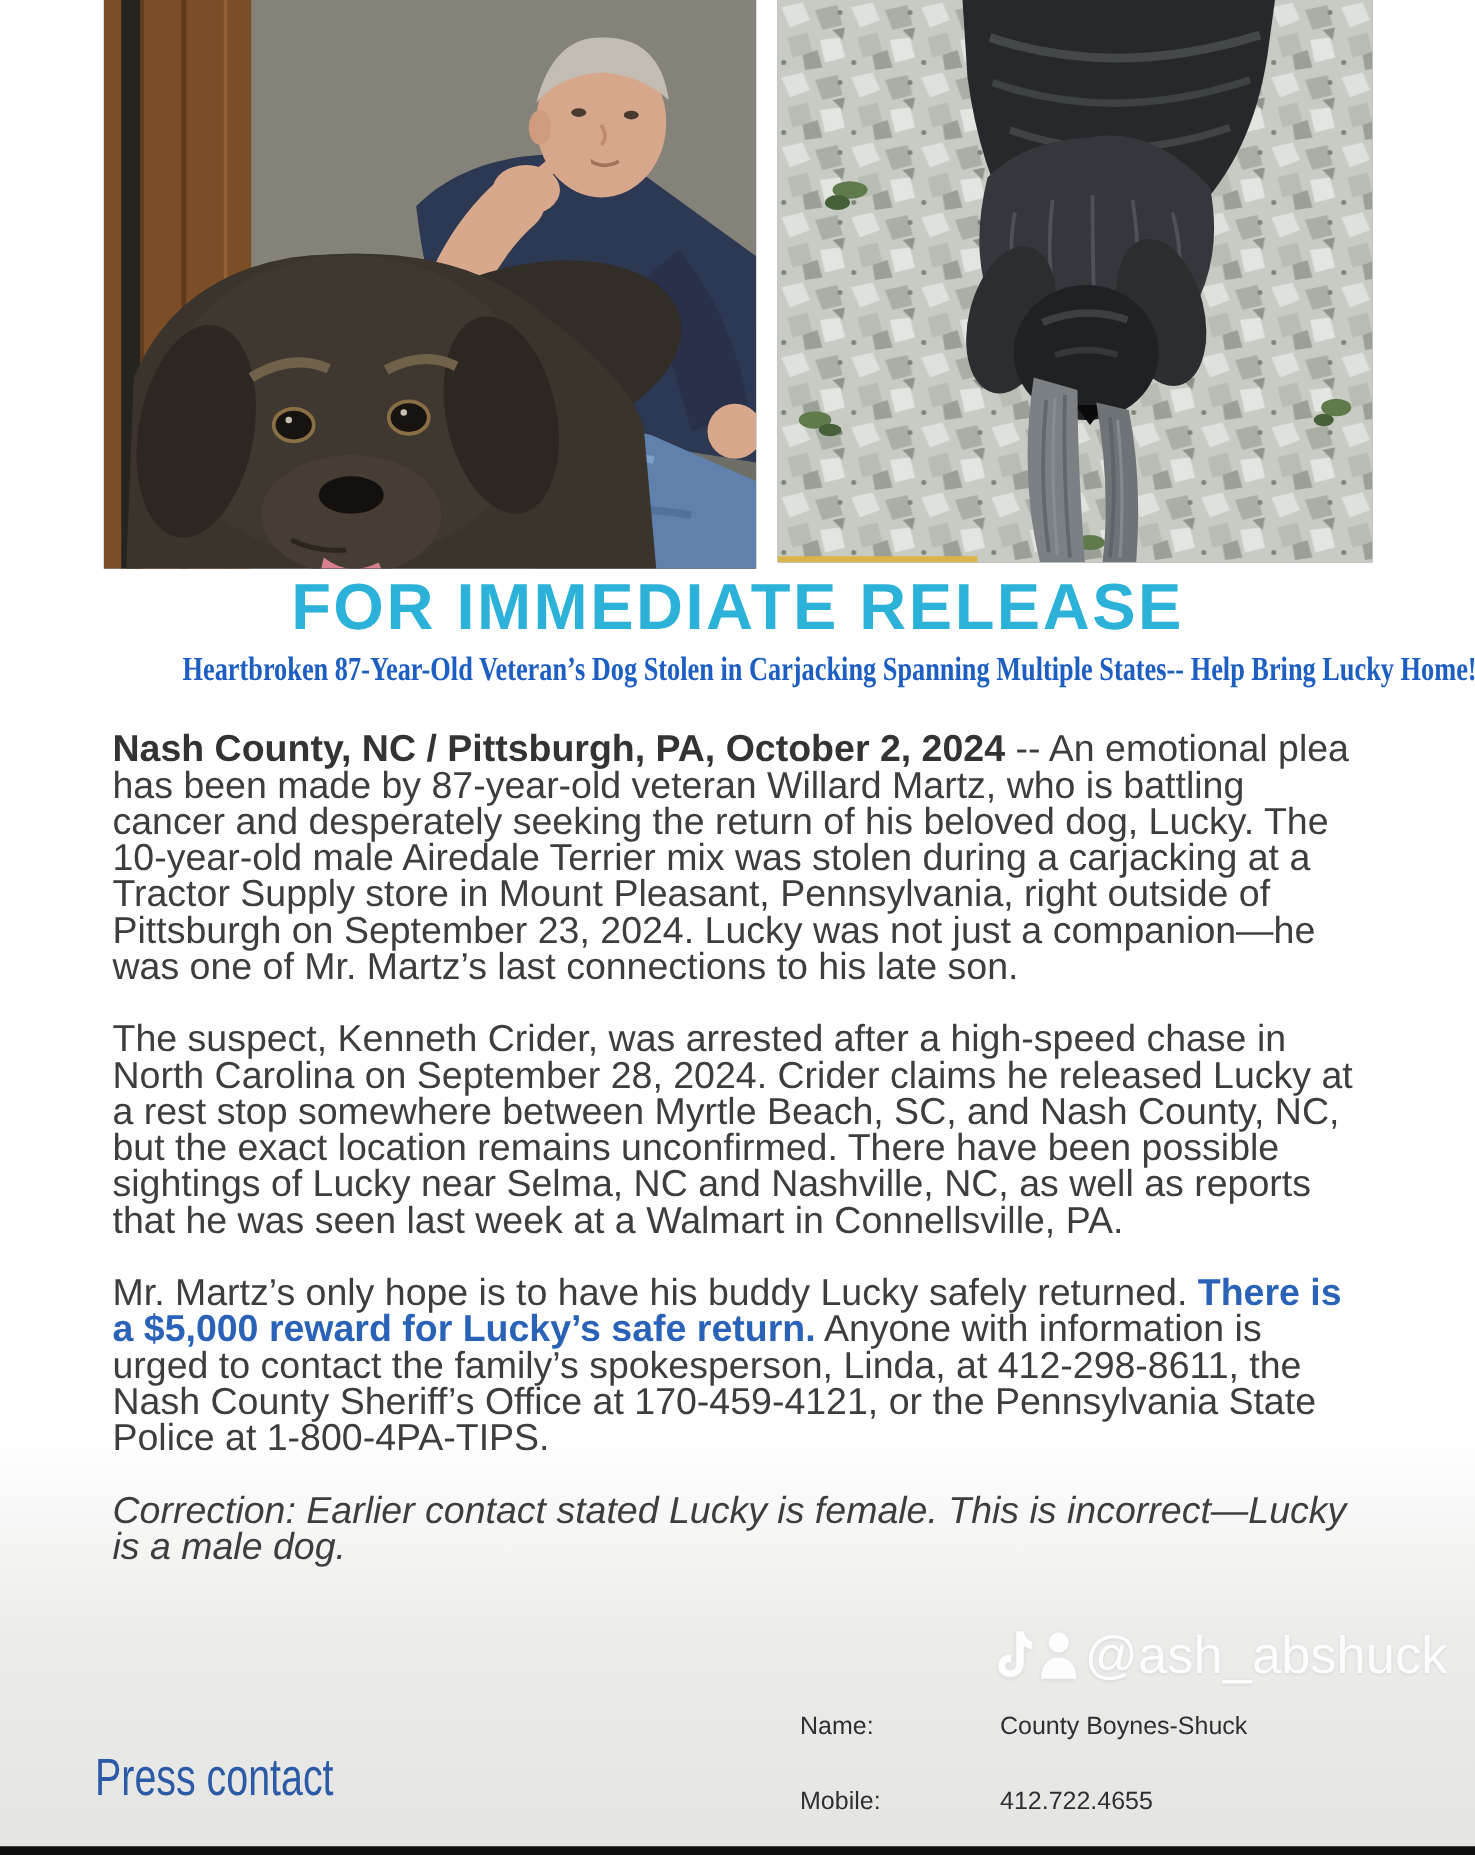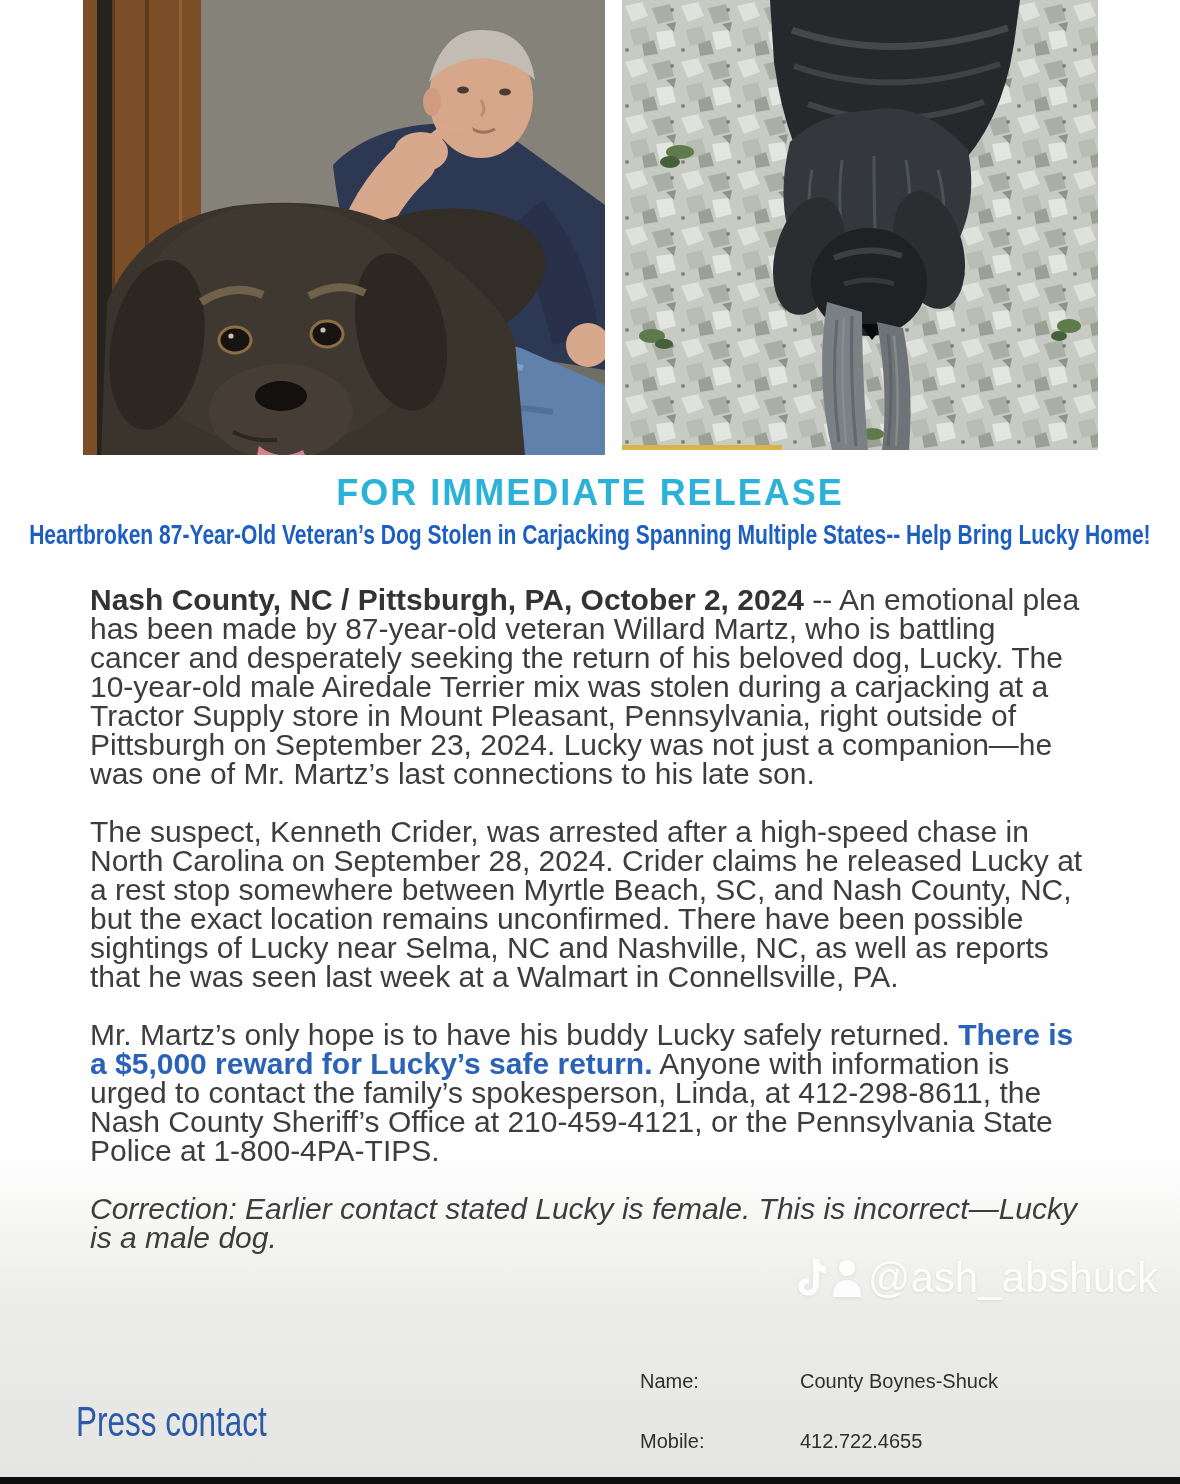--- a/index.html
+++ b/index.html
@@ -14,9 +14,8 @@
   #photo-right{left:622px;width:476px;height:450px;}
   .headline{
     position:absolute;top:456px;left:0;width:1180px;text-align:center;
-    font-size:36px;font-weight:700;letter-spacing:2px;color:var(--headline,#2cb2d9);
+    font-size:52px;font-weight:700;letter-spacing:2px;color:var(--headline,#2cb2d9);
     white-space:nowrap;
-    margin-top:16px;
   }
   .subtitle{
     position:absolute;top:520px;left:0;width:1180px;display:flex;justify-content:center;

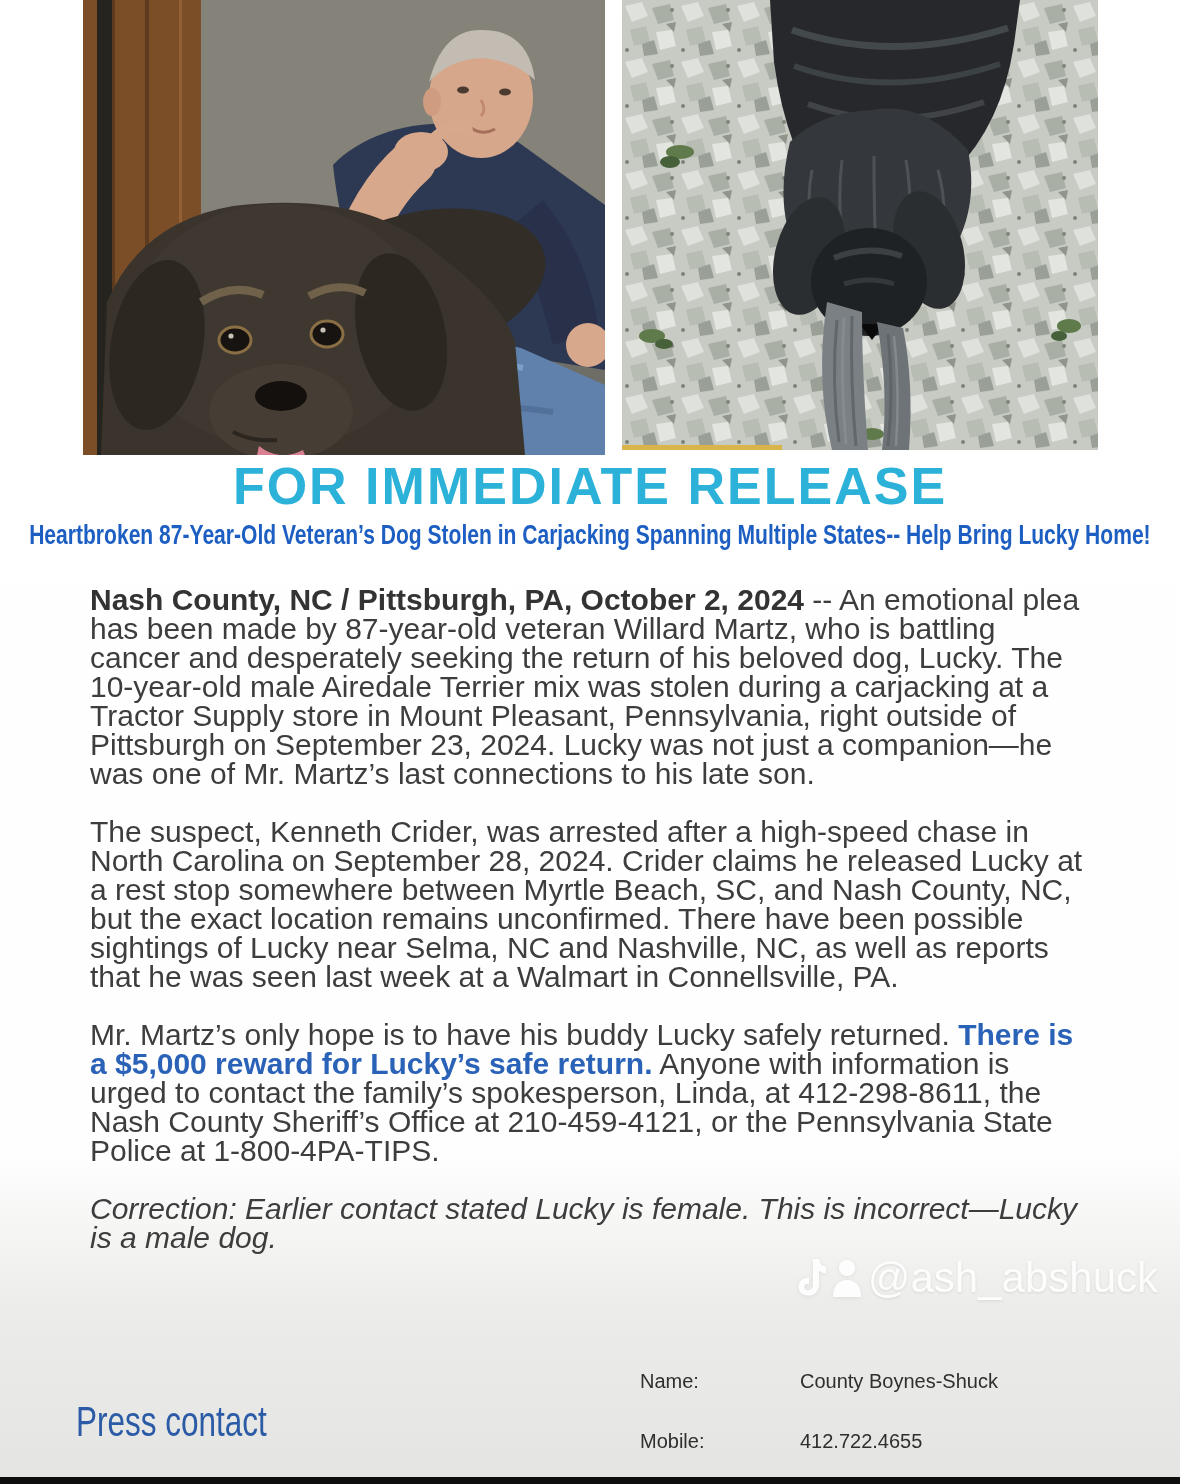--- a/index.html
+++ b/index.html
@@ -18,7 +18,7 @@
     white-space:nowrap;
   }
   .subtitle{
-    position:absolute;top:520px;left:0;width:1180px;display:flex;justify-content:center;
+    position:absolute;top:520px;left:0;width:1180px;display:flex;justify-content:flex-start;font-family:Liberation Serif, serif;
   }
   .subtitle span{
     display:inline-block;white-space:nowrap;font-size:27px;font-weight:700;

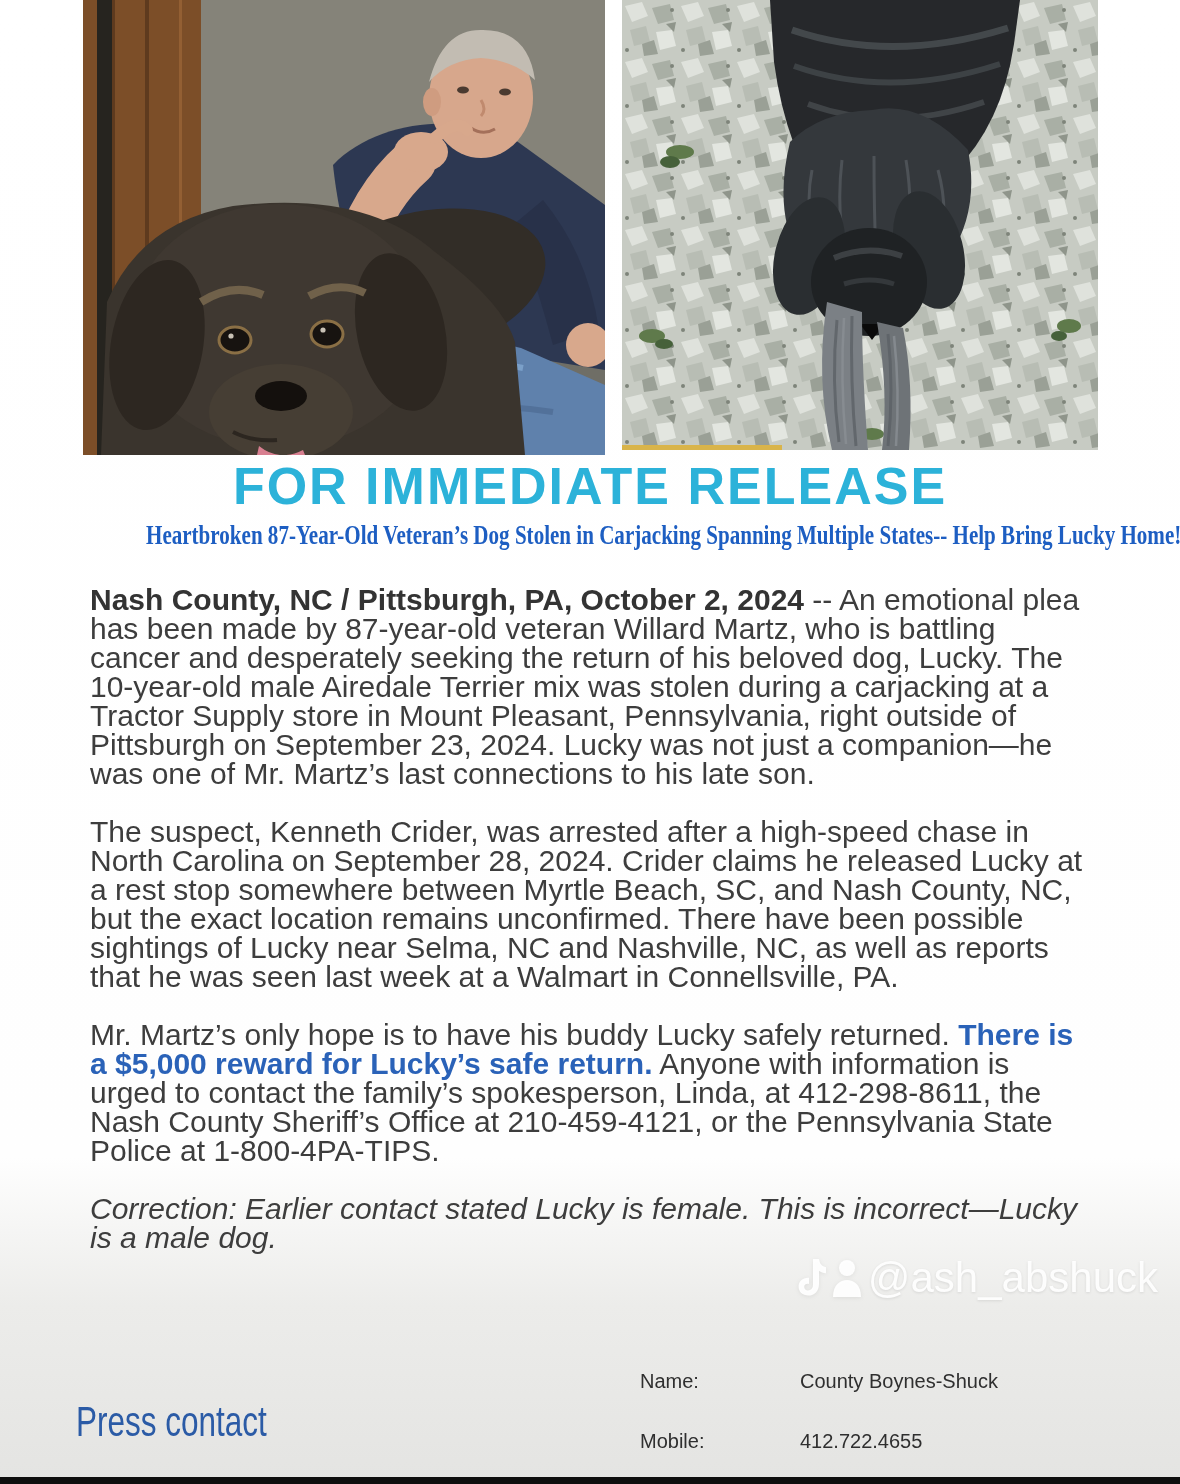--- a/index.html
+++ b/index.html
@@ -195,7 +195,7 @@
   <div class="body-copy">
     <p><span class="lead-bold">Nash County, NC / Pittsburgh, PA, October 2, 2024</span><span> -- An emotional plea has been made by 87-year-old veteran Willard Martz, who is battling cancer and desperately seeking the return of his beloved dog, Lucky. The 10-year-old male Airedale Terrier mix was stolen during a carjacking at a Tractor Supply store in Mount Pleasant, Pennsylvania, right outside of Pittsburgh on September 23, 2024. Lucky was not just a companion—he was one of Mr. Martz’s last connections to his late son.</span></p>
     <p>The suspect, Kenneth Crider, was arrested after a high-speed chase in North Carolina on September 28, 2024. Crider claims he released Lucky at a rest stop somewhere between Myrtle Beach, SC, and Nash County, NC, but the exact location remains unconfirmed. There have been possible sightings of Lucky near Selma, NC and Nashville, NC, as well as reports that he was seen last week at a Walmart in Connellsville, PA.</p>
-    <p><span>Mr. Martz’s only hope is to have his buddy Lucky safely returned. </span><span class="reward">There is a $5,000 reward for Lucky’s safe return.</span><span> Anyone with information is urged to contact the family’s spokesperson, Linda, at 412-298-8611, the Nash County Sheriff’s Office at 210-459-4121, or the Pennsylvania State Police at 1-800-4PA-TIPS.</span></p>
+    <p><span>Mr. Martz’s only hope is to have his buddy Lucky safely returned. </span><span class="reward">There is a $5,000 reward for Lucky’s safe return.</span><span> Anyone with information is urged to contact the family’s spokesperson, Linda, at 412-298-8611, the Nash County Sheriff’s Office at 170-459-4121, or the Pennsylvania State Police at 1-800-4PA-TIPS.</span></p>
     <p class="correction">Correction: Earlier contact stated Lucky is female. This is incorrect—Lucky is a male dog.</p>
   </div>
 

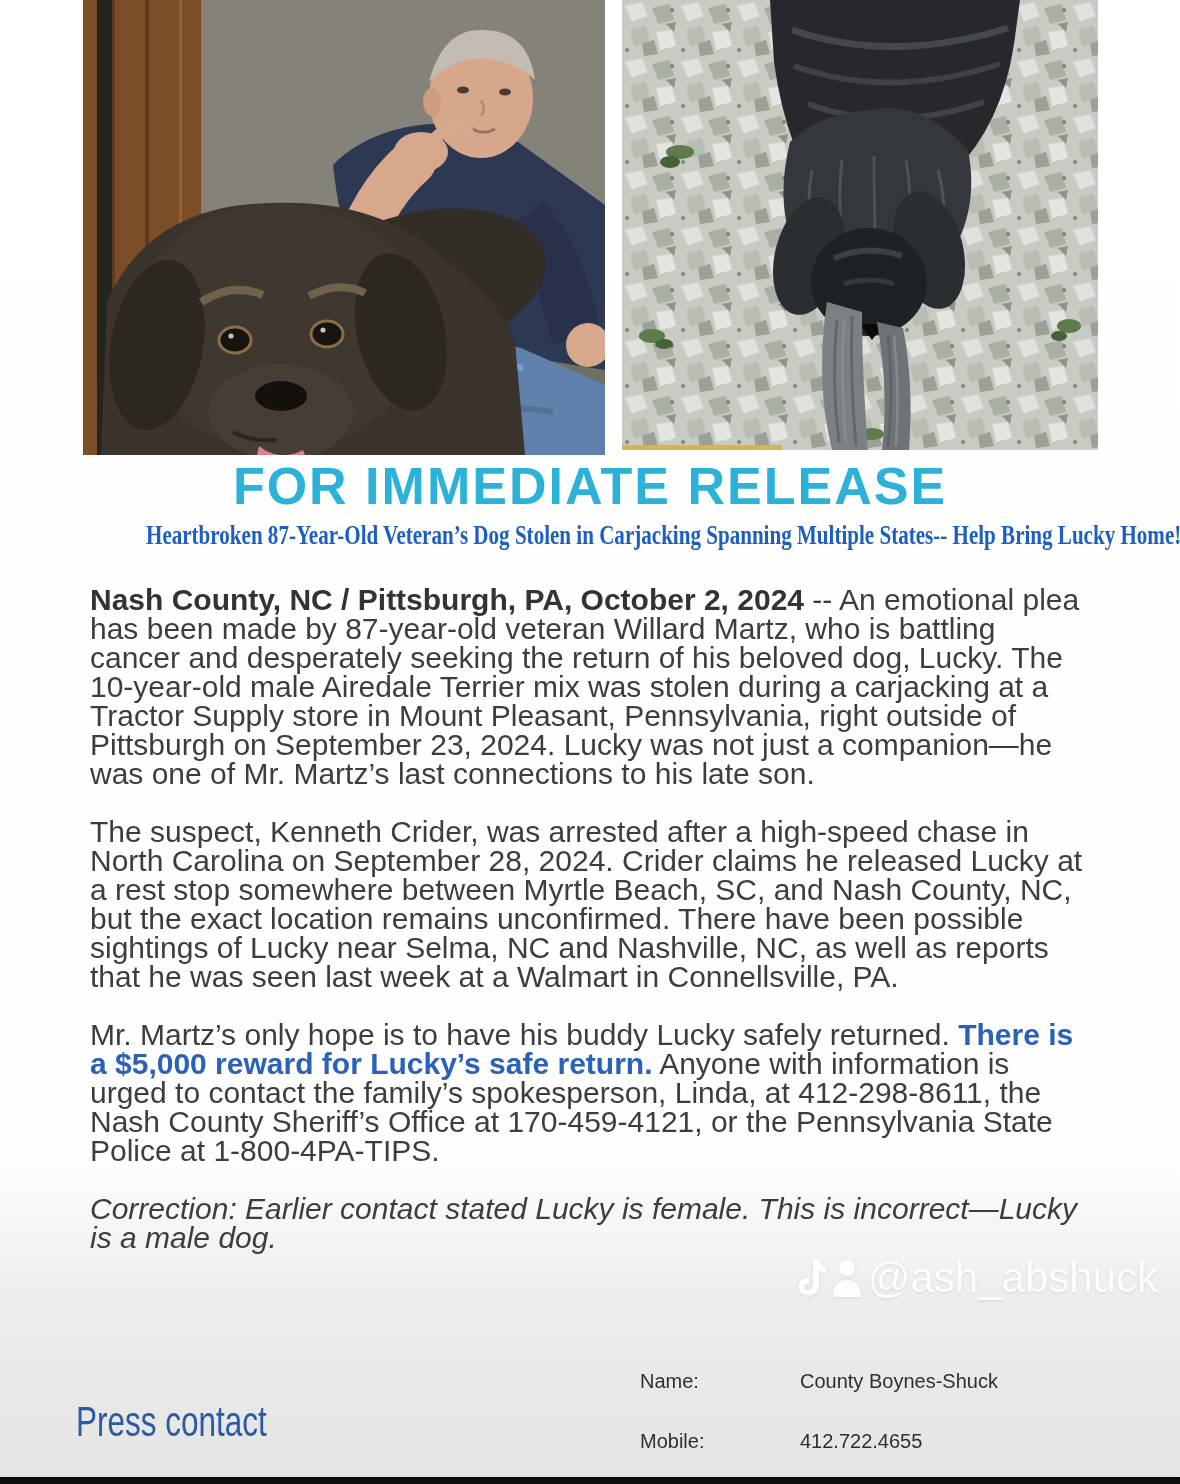--- a/index.html
+++ b/index.html
@@ -35,7 +35,7 @@
   .reward{font-weight:700;color:var(--reward,#2a62b8);}
   .correction{font-style:italic;}
   .watermark{
-    position:absolute;top:1254px;right:22px;display:flex;align-items:center;gap:4px;
+    position:absolute;top:1300px;right:22px;display:flex;align-items:center;gap:4px;
     color:rgba(255,255,255,0.92);font-size:42px;font-weight:400;
     text-shadow:0 1px 3px rgba(0,0,0,0.10);
   }

